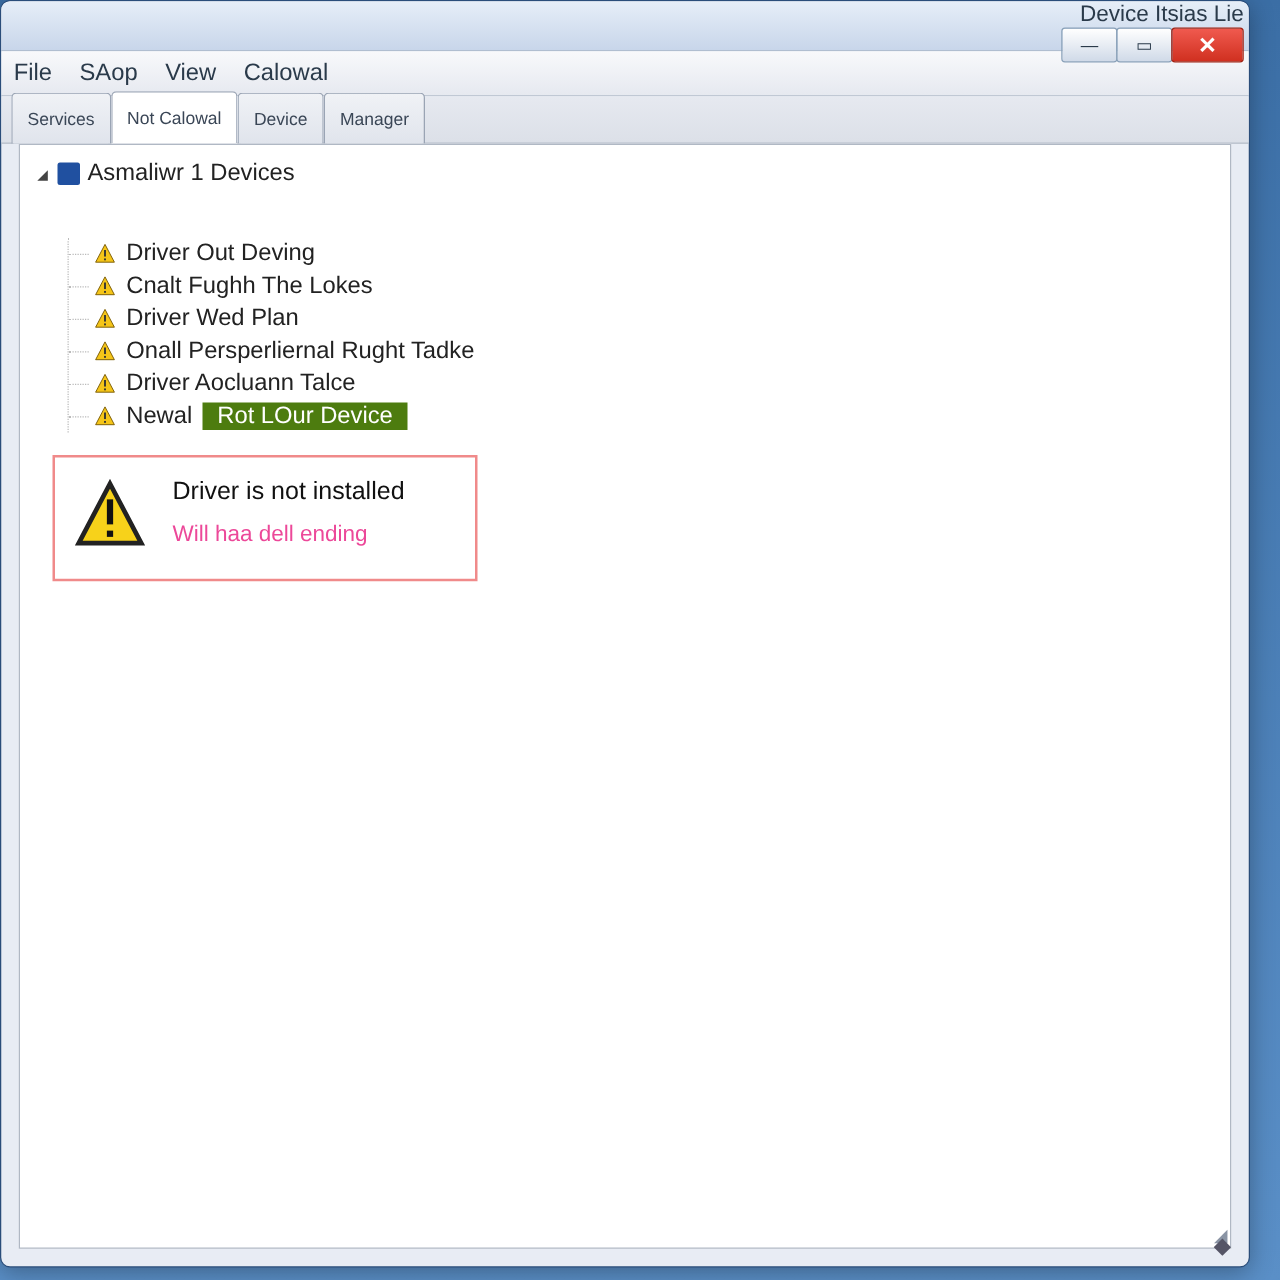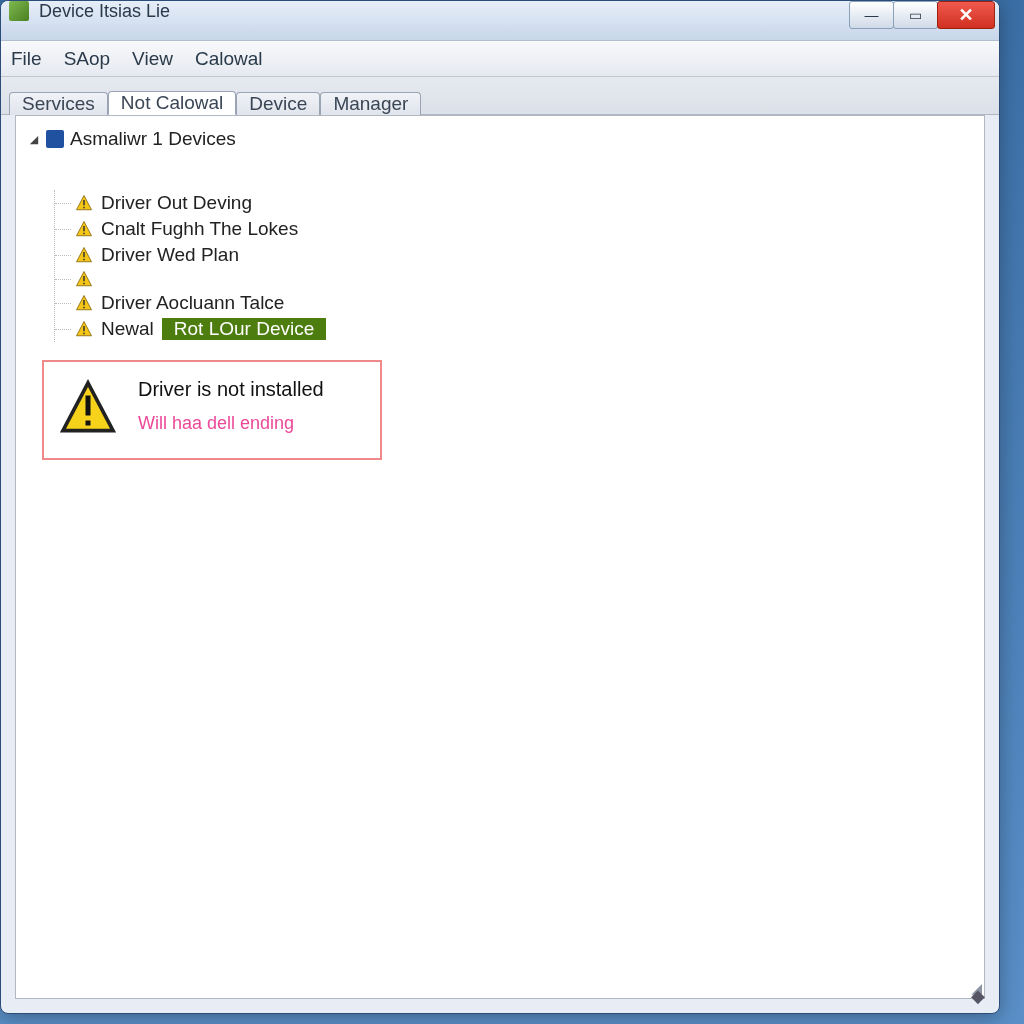--- a/index.html
+++ b/index.html
@@ -26,9 +26,10 @@
     height: 40px;
     background: linear-gradient(180deg, #e6eef8 0%, #c8d6ea 100%);
     display: flex;
-    align-items: flex-start;
+    align-items: flex-end;
     padding: 0 4px 0 8px;
     border-bottom: 1px solid #b0bed0;
+    flex-direction: column;
   }
   .titlebar .app-icon {
     width: 20px; height: 20px;

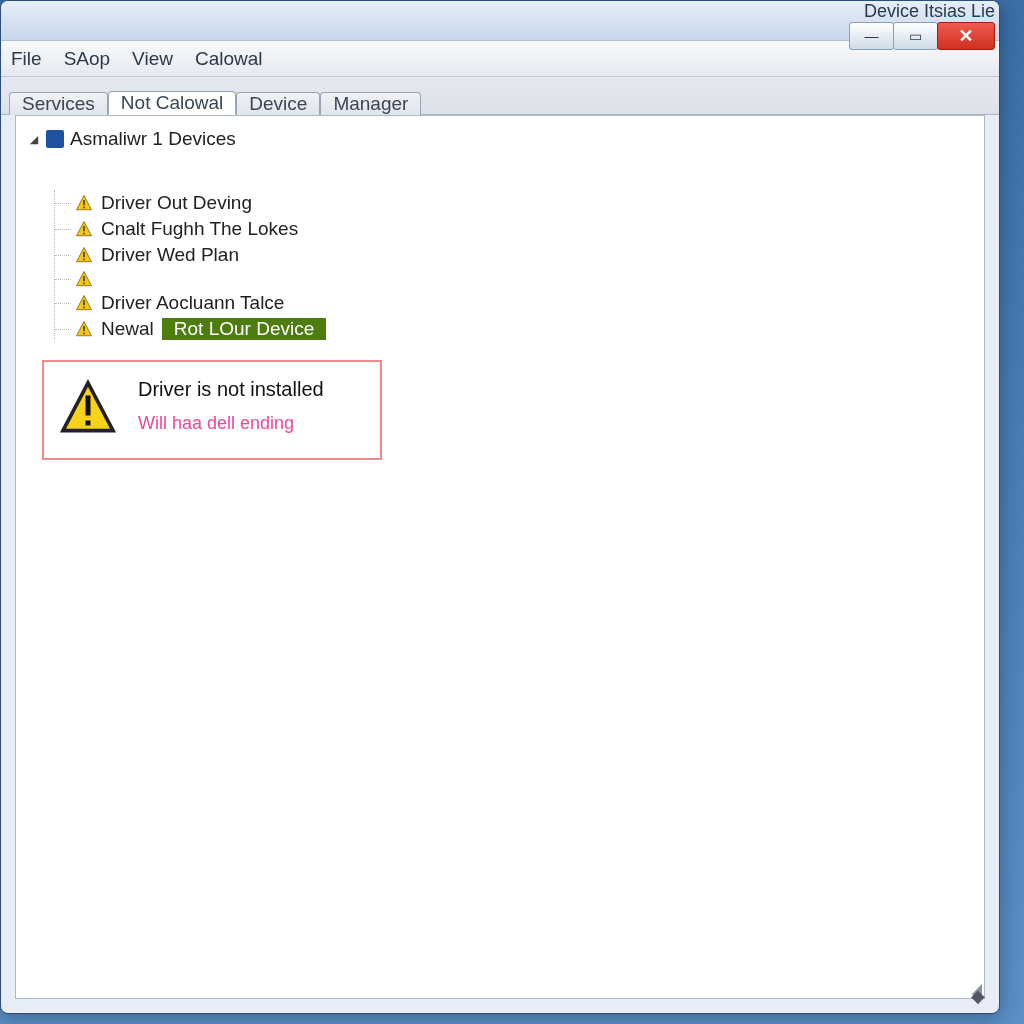--- a/index.html
+++ b/index.html
@@ -87,13 +87,13 @@
     border-bottom: 1px solid #b0b8c4;
   }
   .tab {
-    padding: 0 12px;
+    padding: 12px 12px;
     background: linear-gradient(180deg, #f0f2f6 0%, #e0e4ec 100%);
     border: 1px solid #9aa4b4;
     border-bottom: none;
     border-radius: 4px 4px 0 0;
     margin-right: 0px;
-    font-size: 19px;
+    font-size: 14px;
     color: #3a4656;
     position: relative;
     top: 1px;

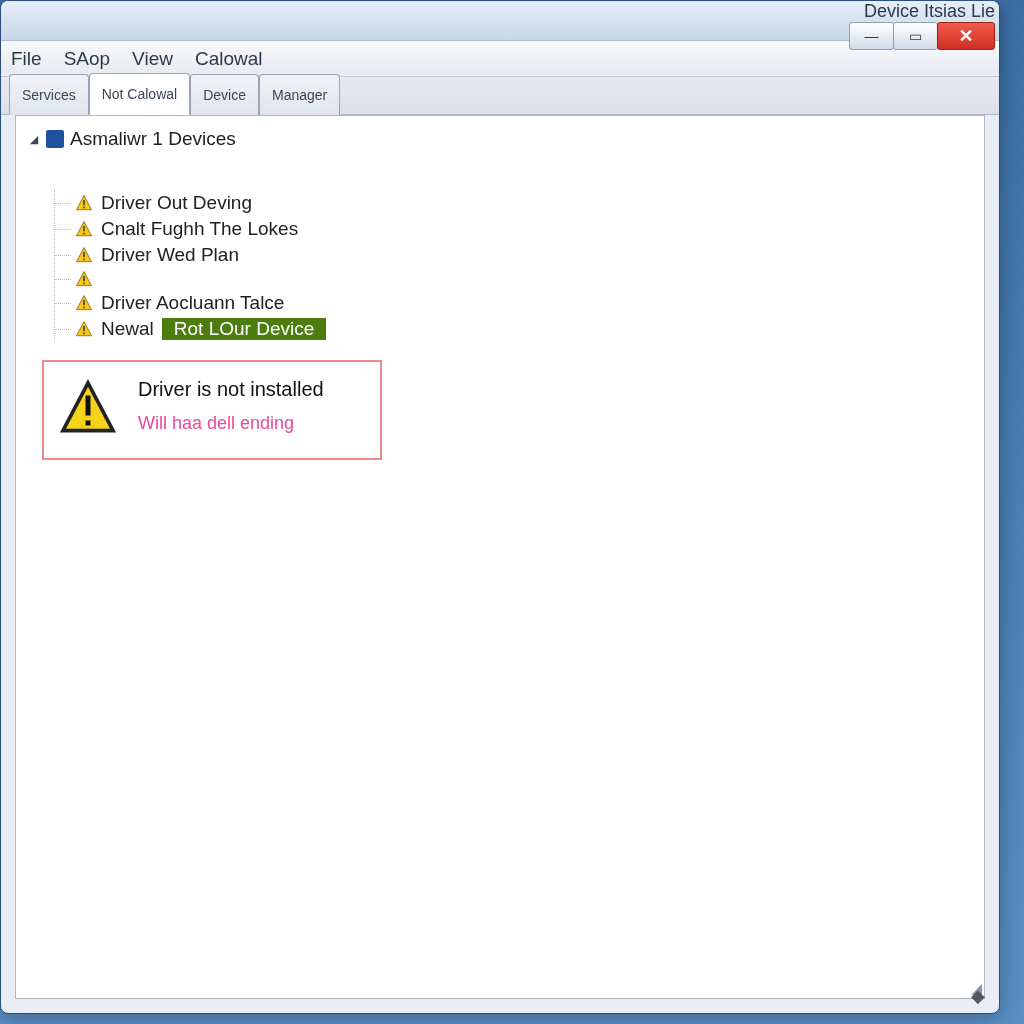--- a/index.html
+++ b/index.html
@@ -288,6 +288,7 @@
               <rect x="11" y="17" width="2" height="2" fill="#333"></rect>
             </svg>
         </span>
+        <span>Onall Persperliernal Rught Tadke</span>
       </div>
       <div class="tree-item">
         <span class="warn-icon">

